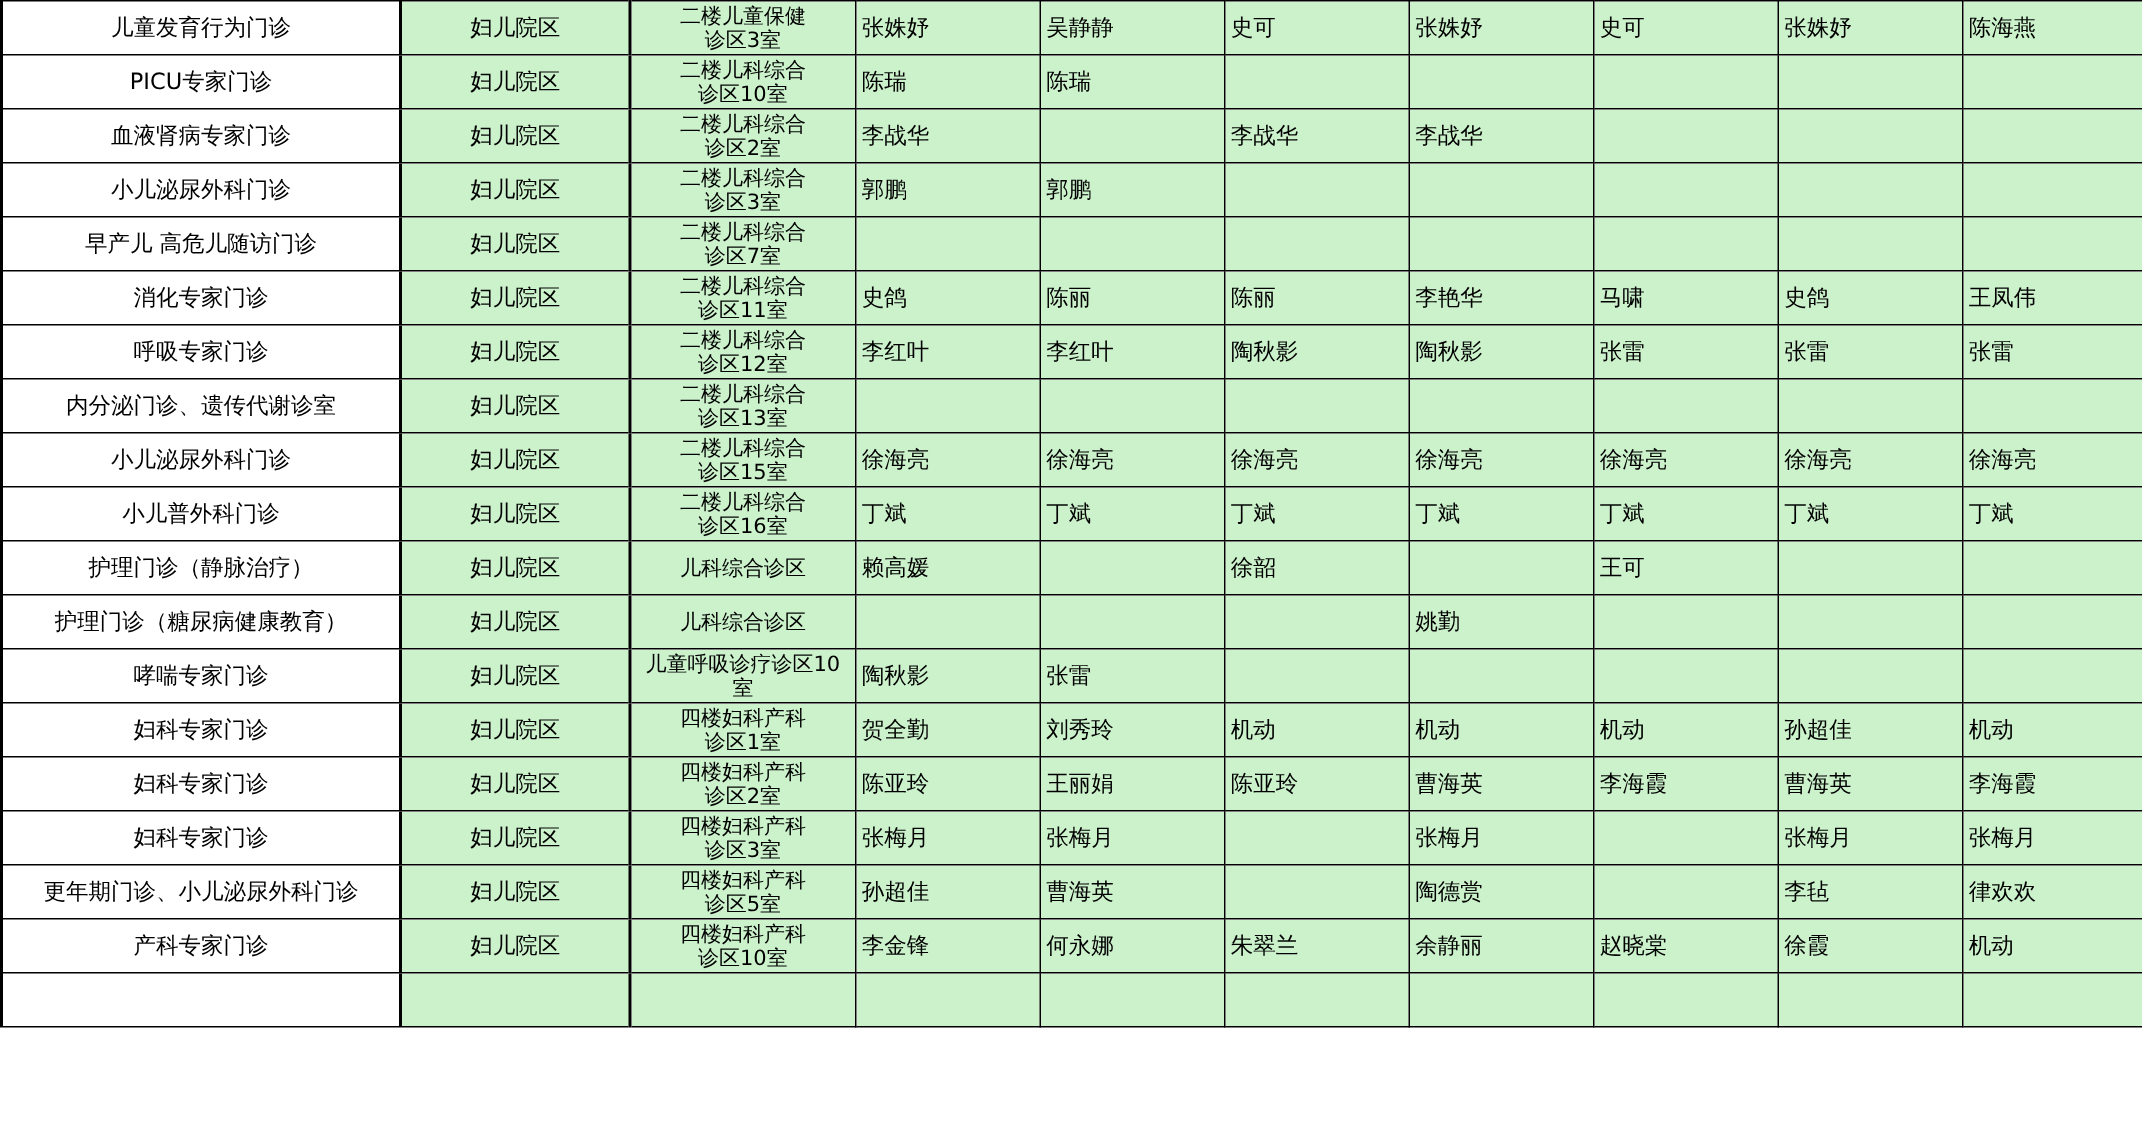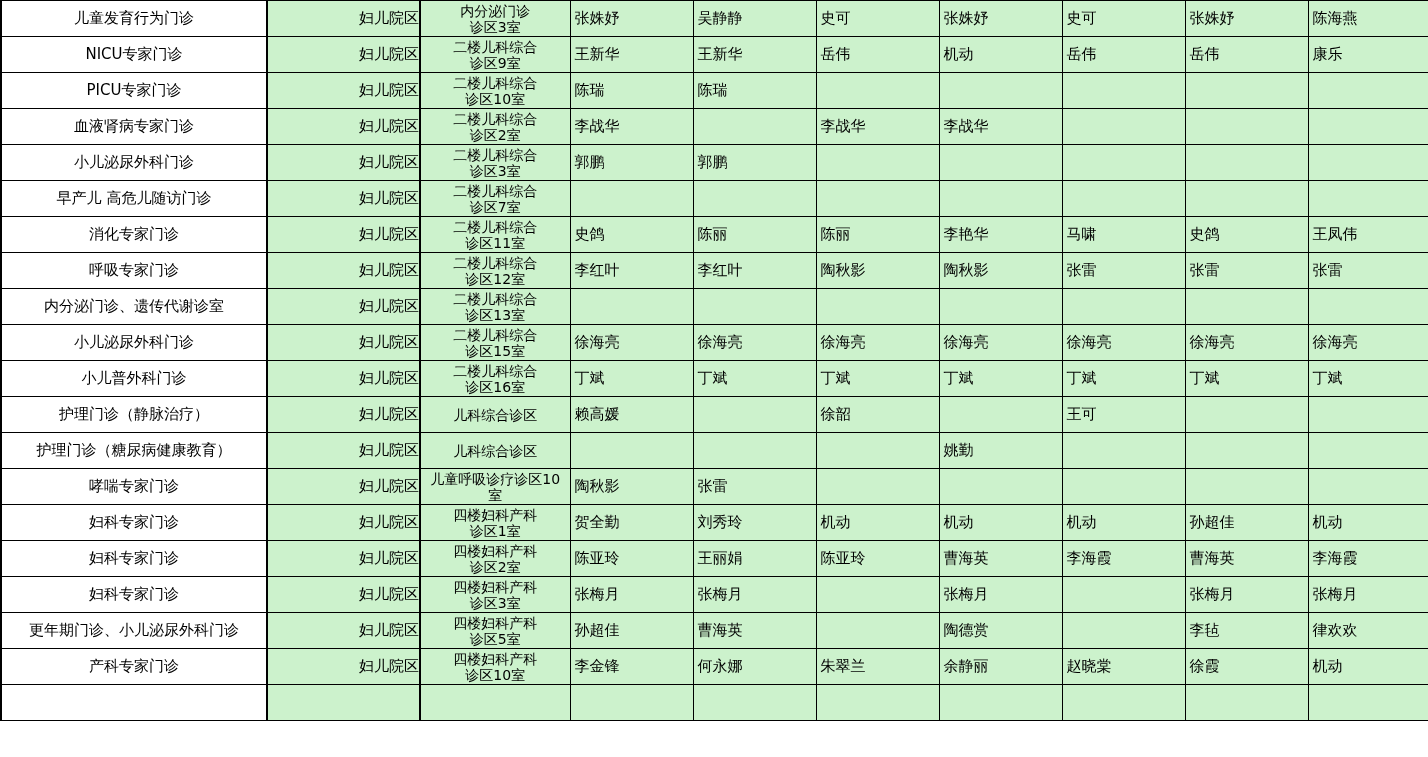--- a/index.html
+++ b/index.html
@@ -38,7 +38,7 @@
   }
   td.campus {
     background: #ccf2cc;
-    text-align: right;
+    text-align: center;
     border-right: 2px solid #000;
   }
   td.location {

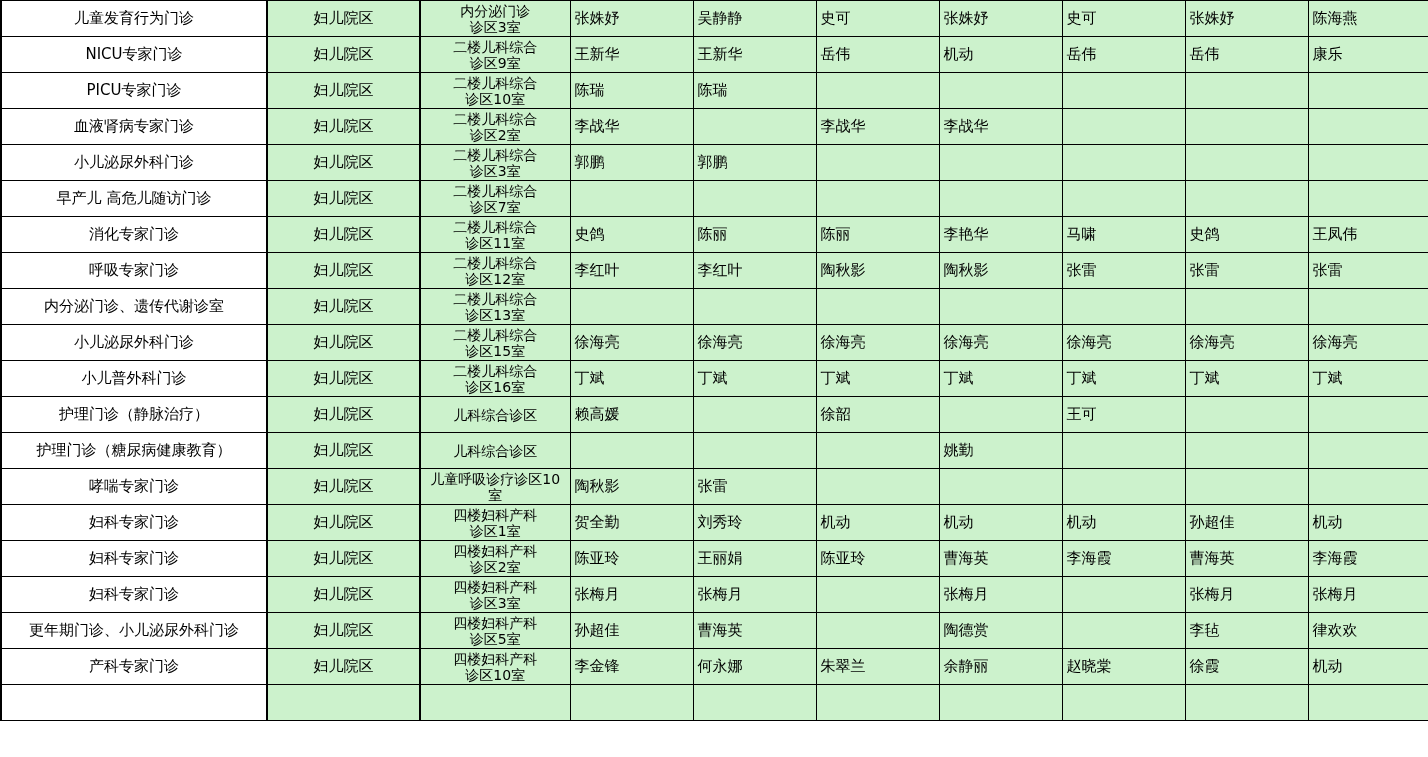--- a/index.html
+++ b/index.html
@@ -75,7 +75,7 @@
         <tr>
           <td class="clinic">儿童发育行为门诊</td>
           <td class="campus">妇儿院区</td>
-          <td class="location">内分泌门诊
+          <td class="location">二楼儿童保健
 诊区3室</td>
           <td class="day">张姝妤</td>
           <td class="day">吴静静</td>

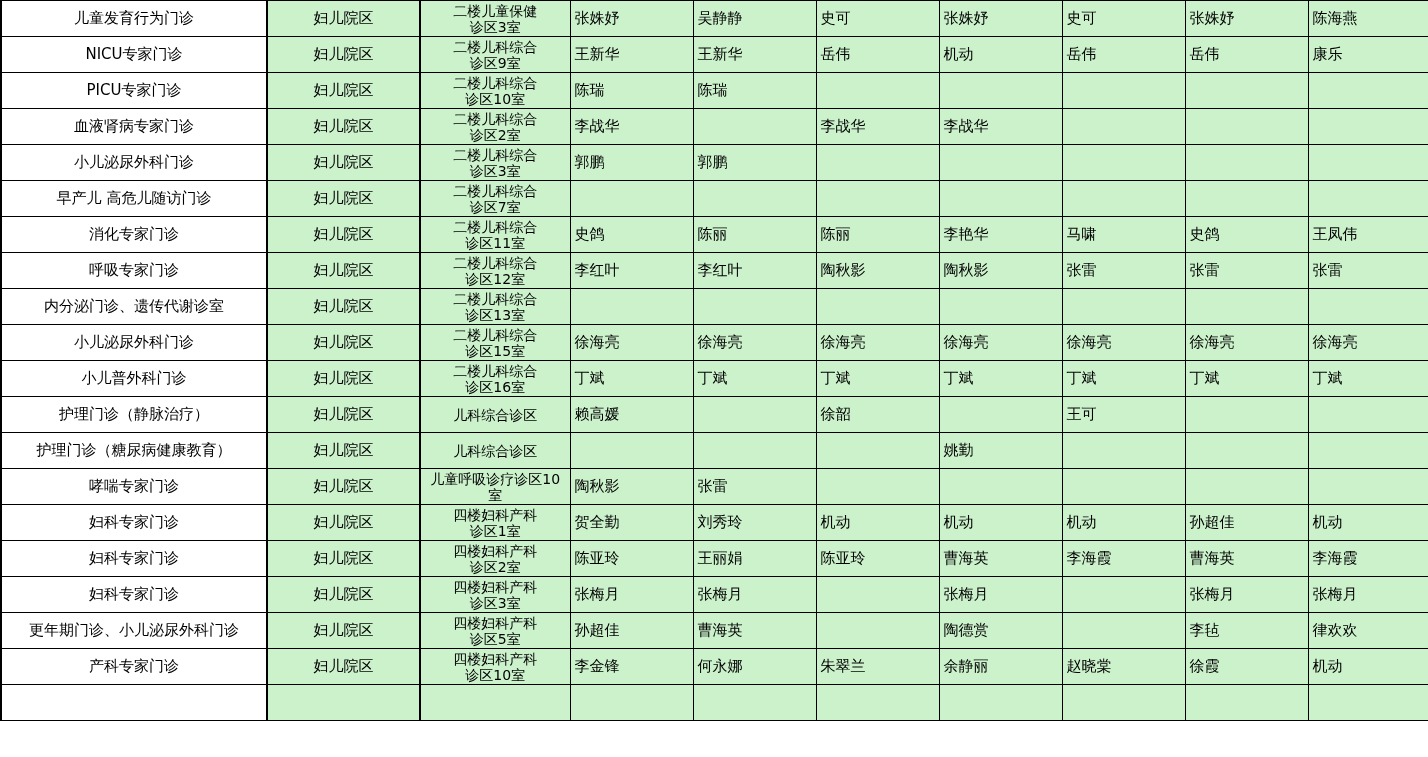--- a/index.html
+++ b/index.html
@@ -86,19 +86,6 @@
           <td class="day">陈海燕</td>
         </tr>
         <tr>
-          <td class="clinic">NICU专家门诊</td>
-          <td class="campus">妇儿院区</td>
-          <td class="location">二楼儿科综合
-诊区9室</td>
-          <td class="day">王新华</td>
-          <td class="day">王新华</td>
-          <td class="day">岳伟</td>
-          <td class="day">机动</td>
-          <td class="day">岳伟</td>
-          <td class="day">岳伟</td>
-          <td class="day">康乐</td>
-        </tr>
-        <tr>
           <td class="clinic">PICU专家门诊</td>
           <td class="campus">妇儿院区</td>
           <td class="location">二楼儿科综合

